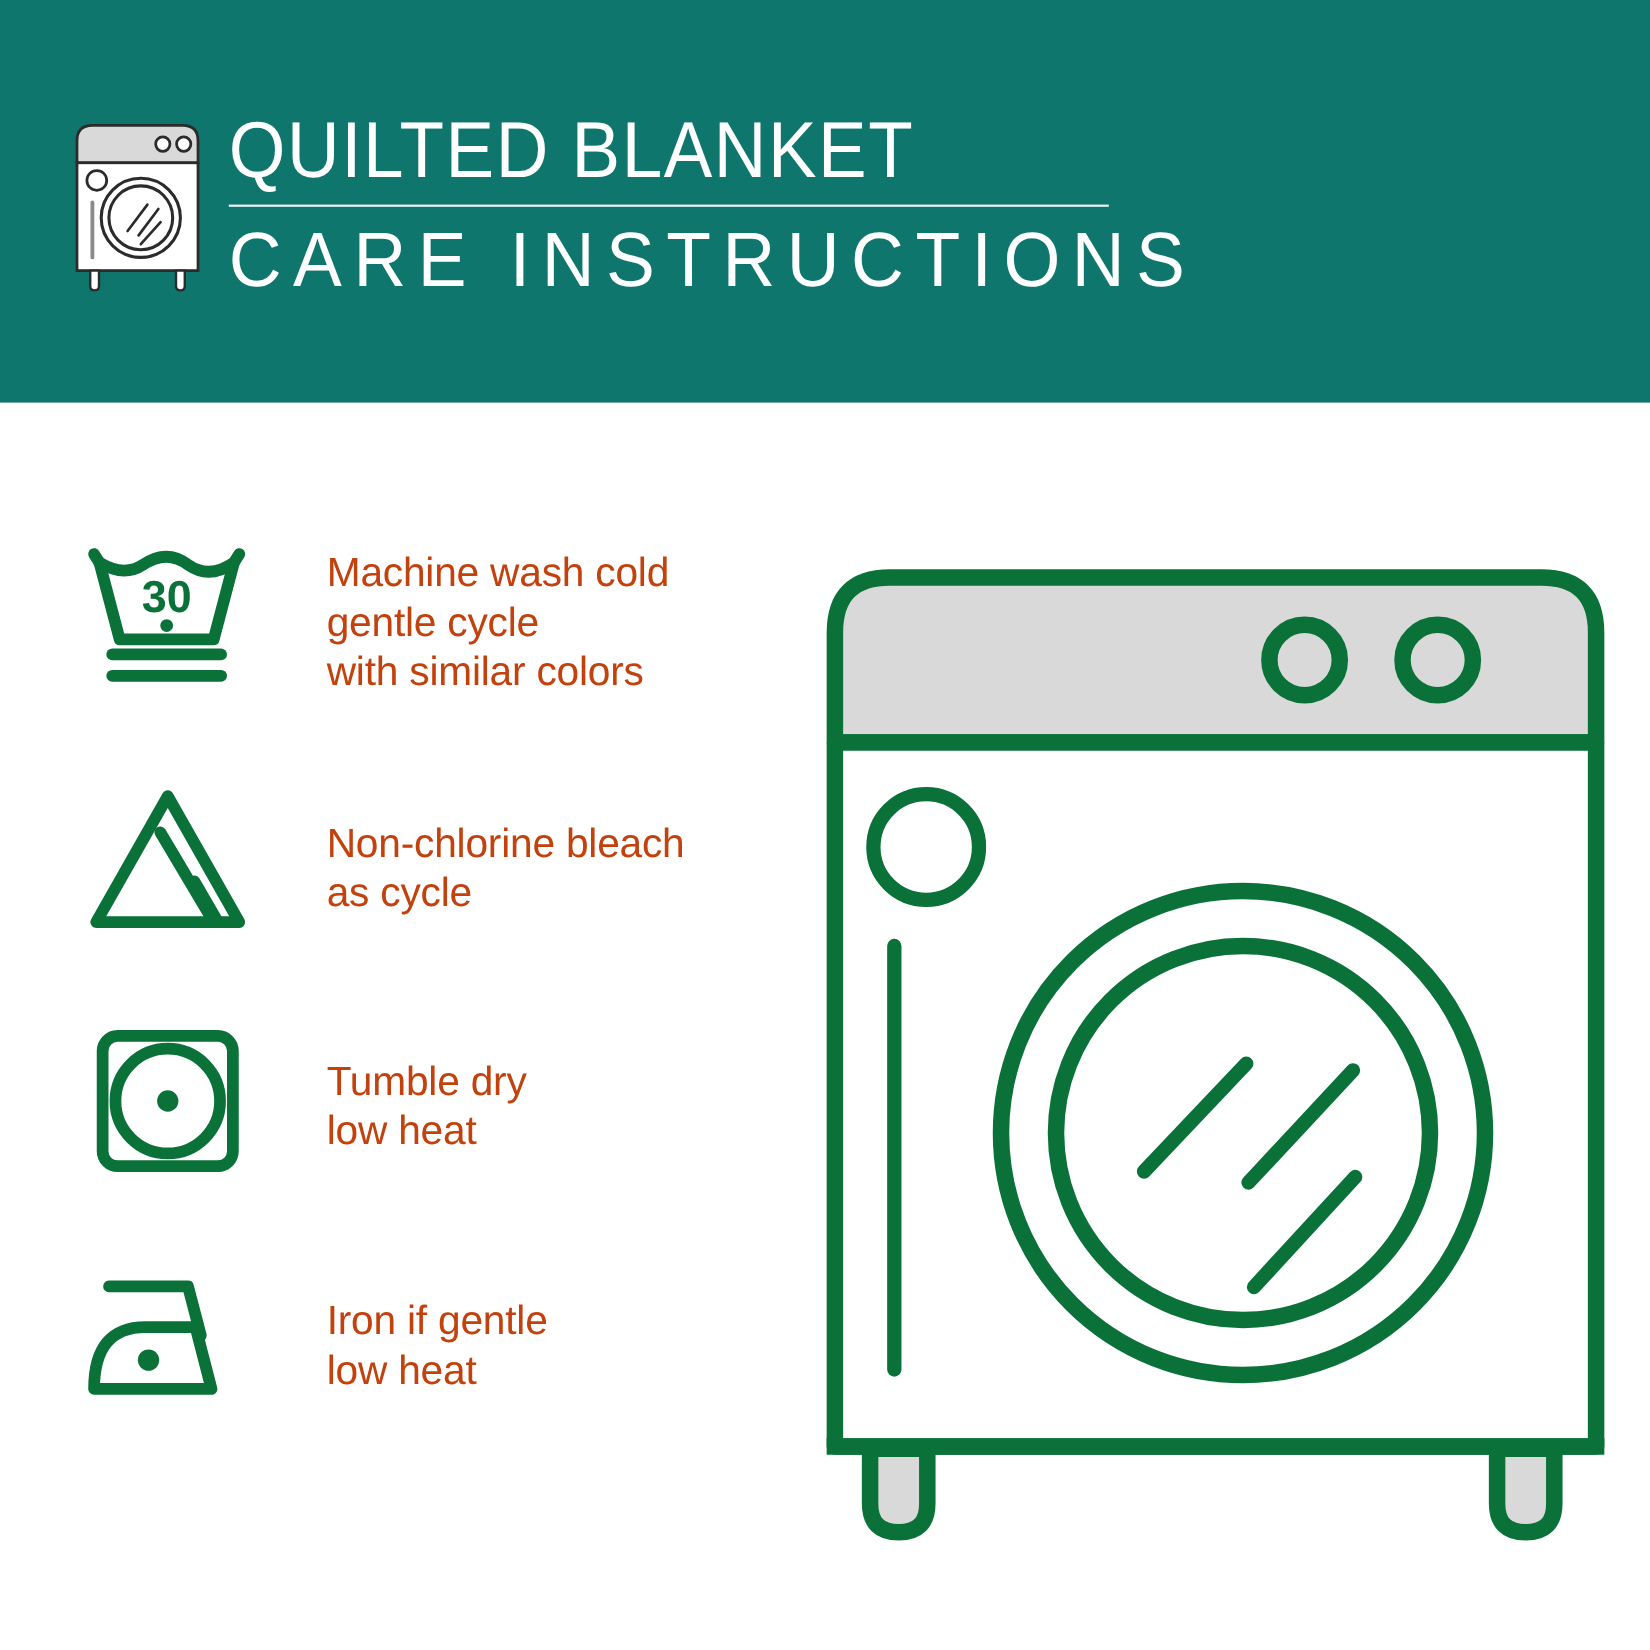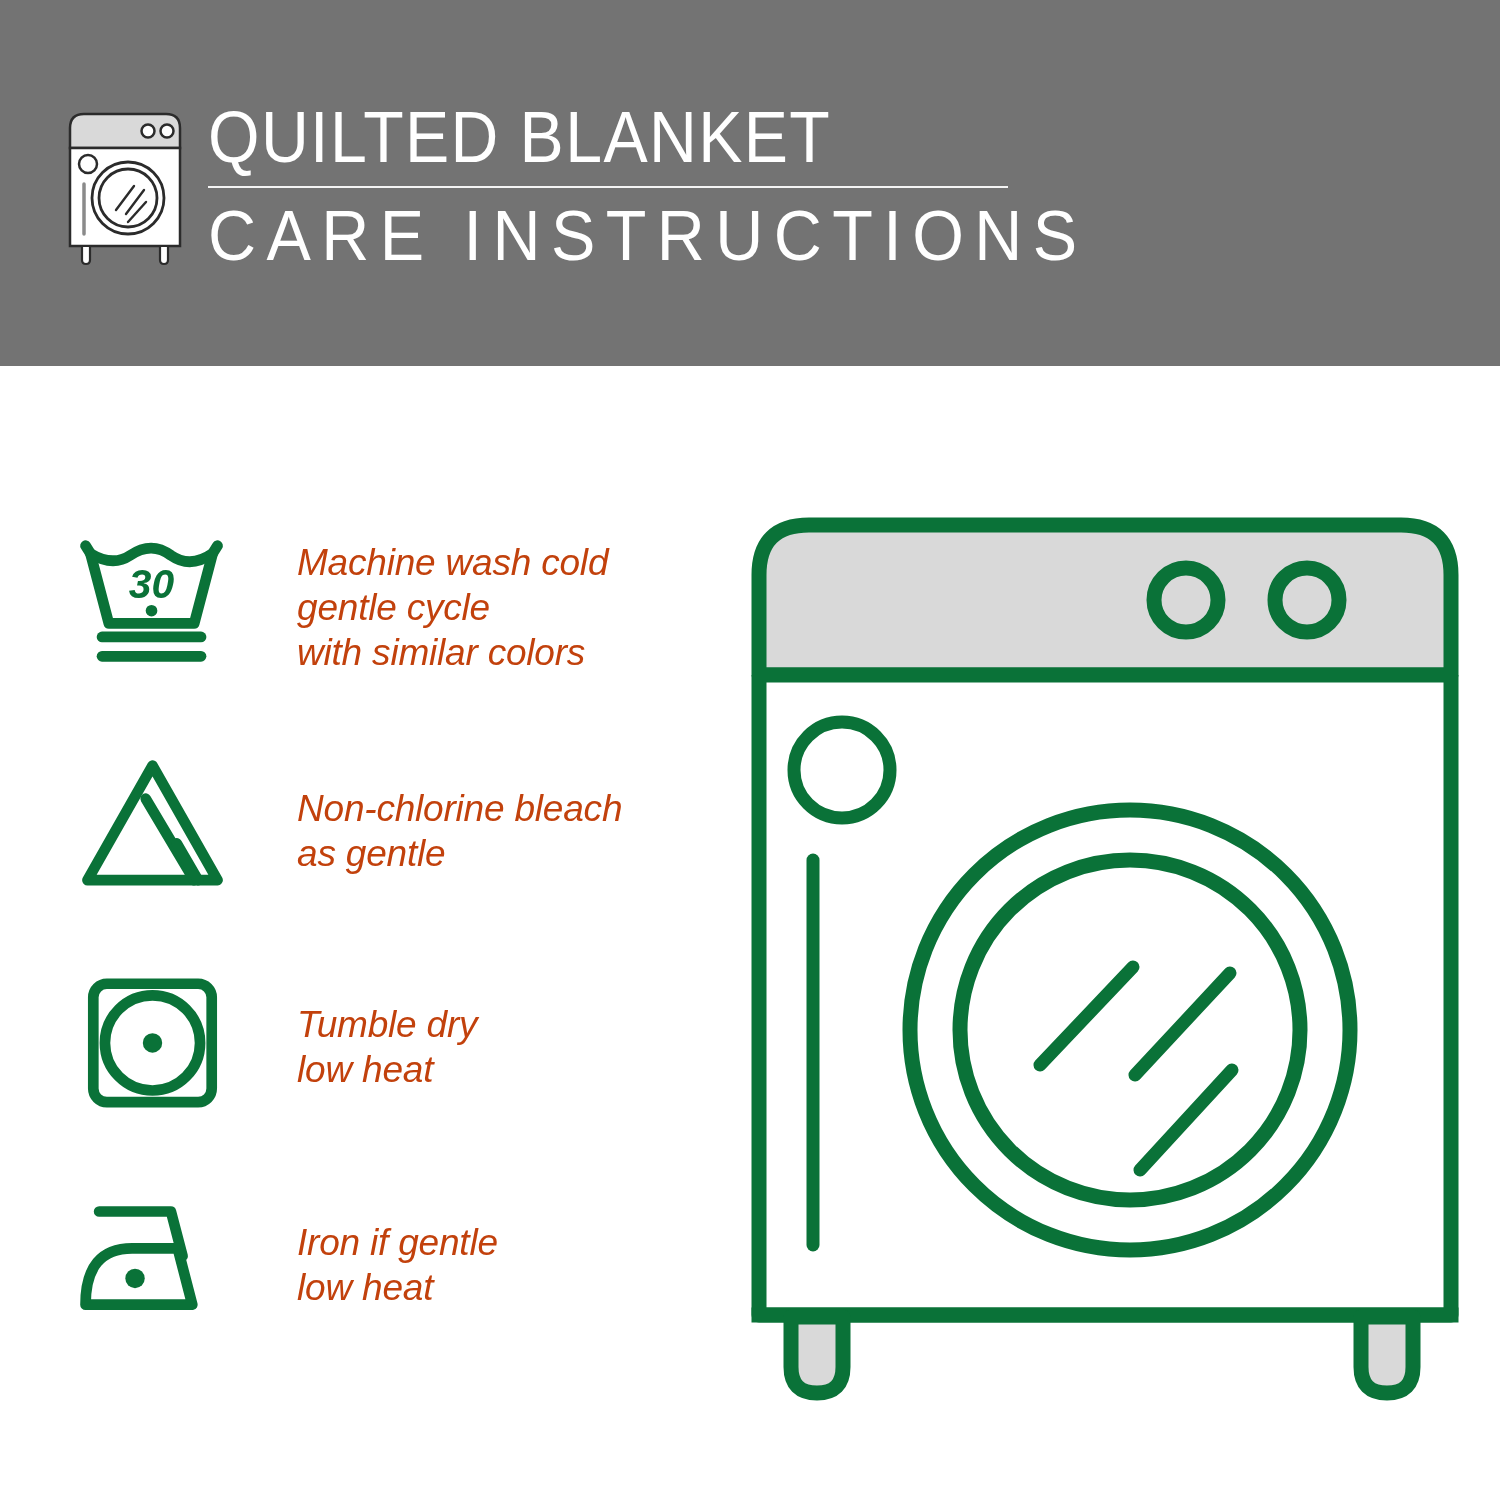--- a/index.html
+++ b/index.html
@@ -21,7 +21,7 @@
     left: 0; top: 0;
     width: 1500px;
     height: 366px;
-    background: #737373;
+    background: #0f766e;
     box-sizing: border-box;
   }
   .header-inner {

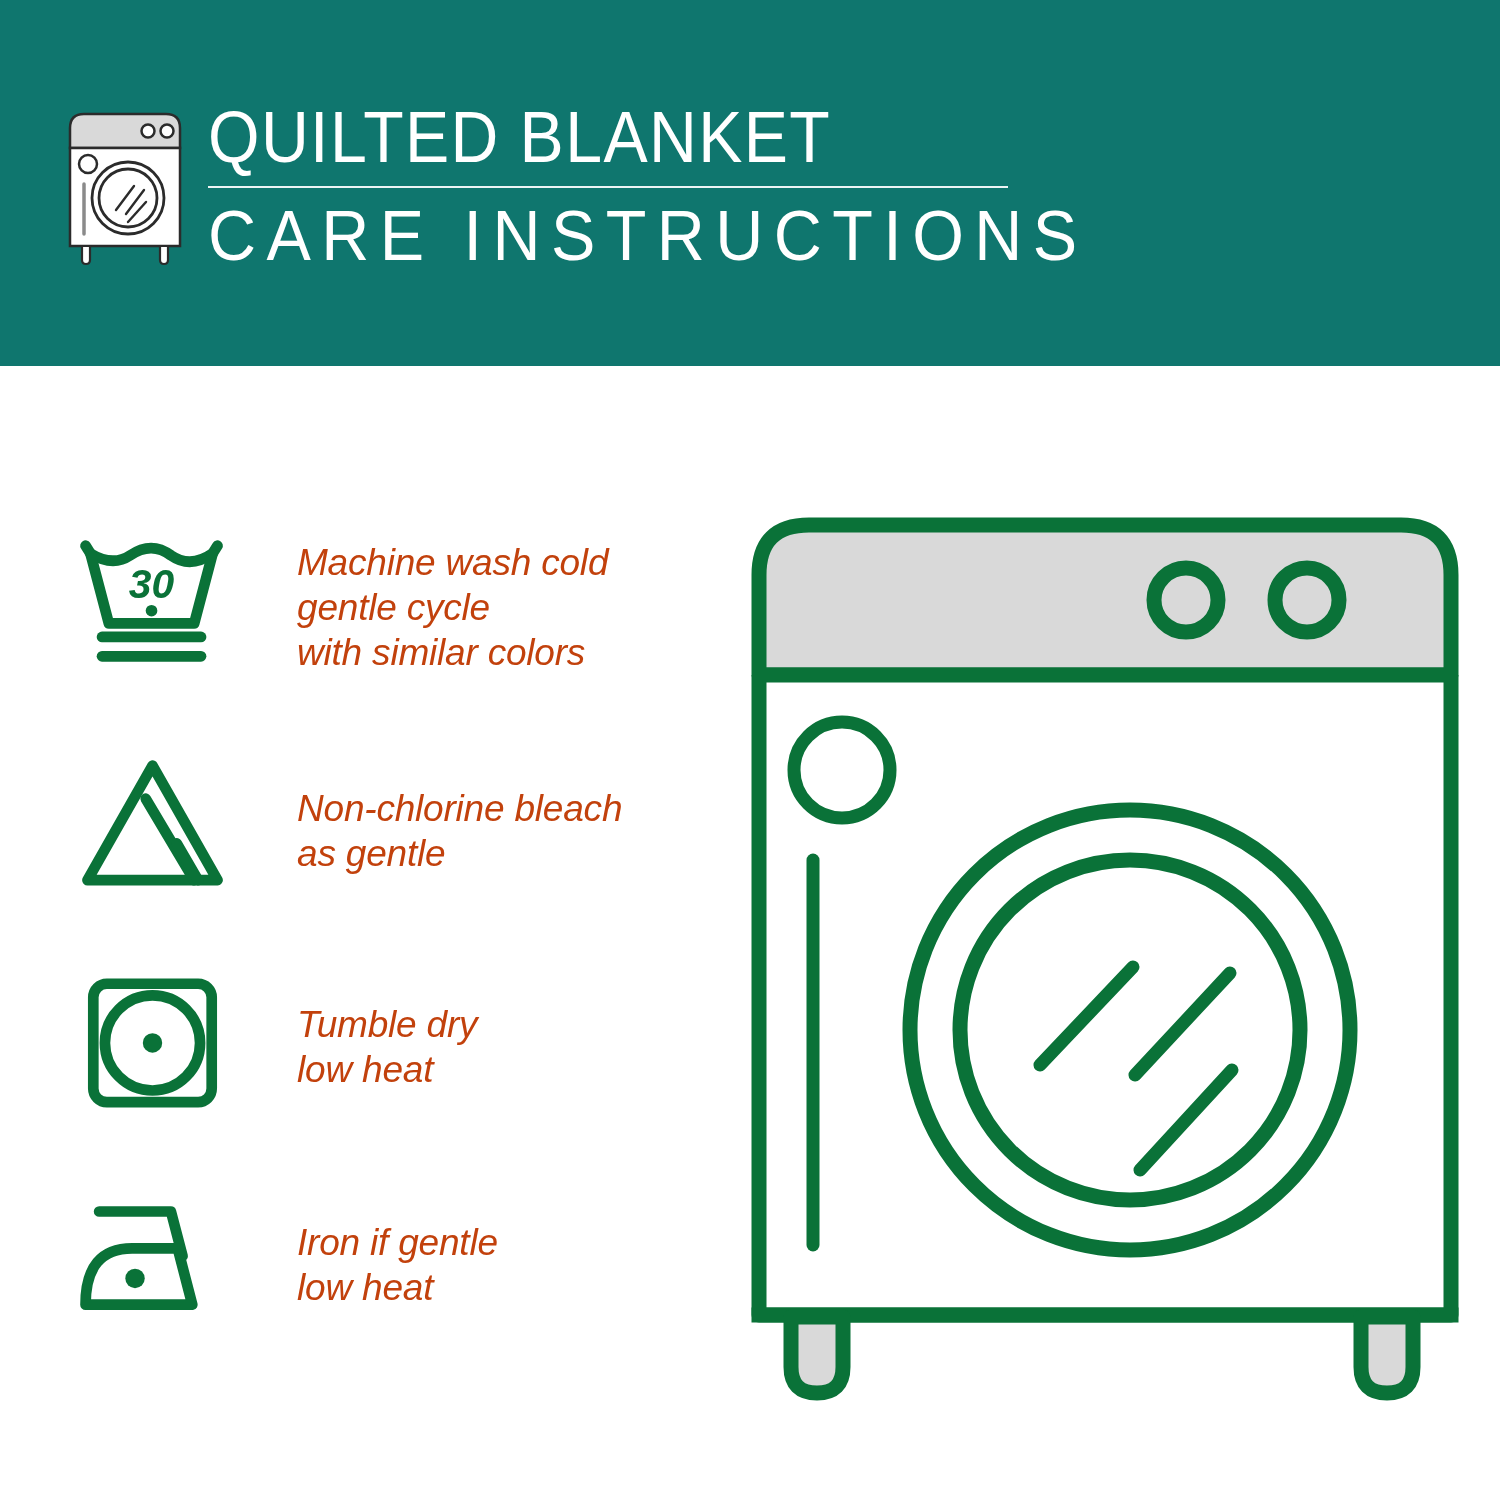--- a/index.html
+++ b/index.html
@@ -73,9 +73,8 @@
   .care-list {
     position: absolute;
     left: 70px;
-    top: 528px;
+    top: 486px;
     width: 640px;
-    font-style: italic;
   }
   .care-row {
     display: flex;

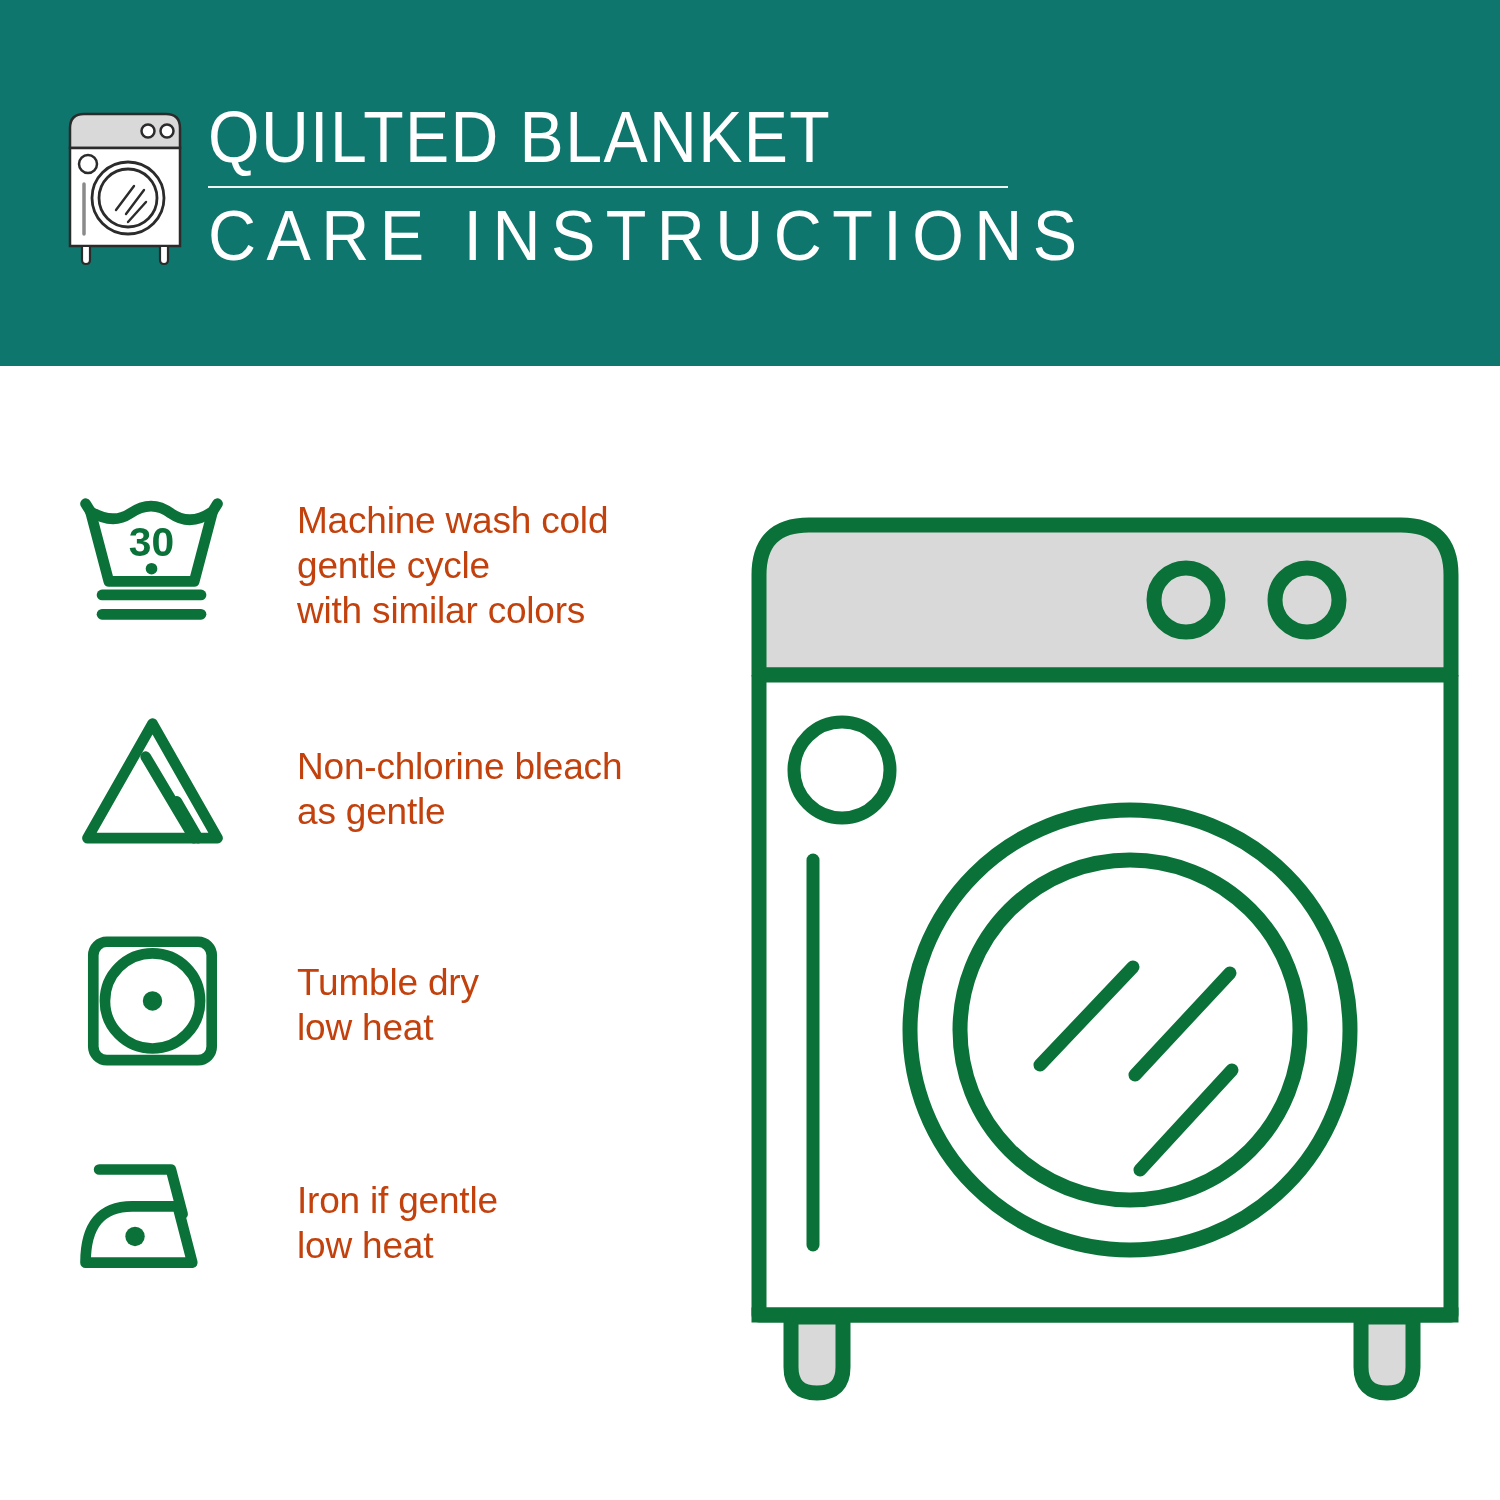--- a/index.html
+++ b/index.html
@@ -186,7 +186,7 @@
     </div>
     <div class="care-text">
       <span class="ln">Non-chlorine bleach</span>
-      <span class="ln">as gentle</span>
+      <span class="ln">as cycle</span>
     </div>
   </div>
 

